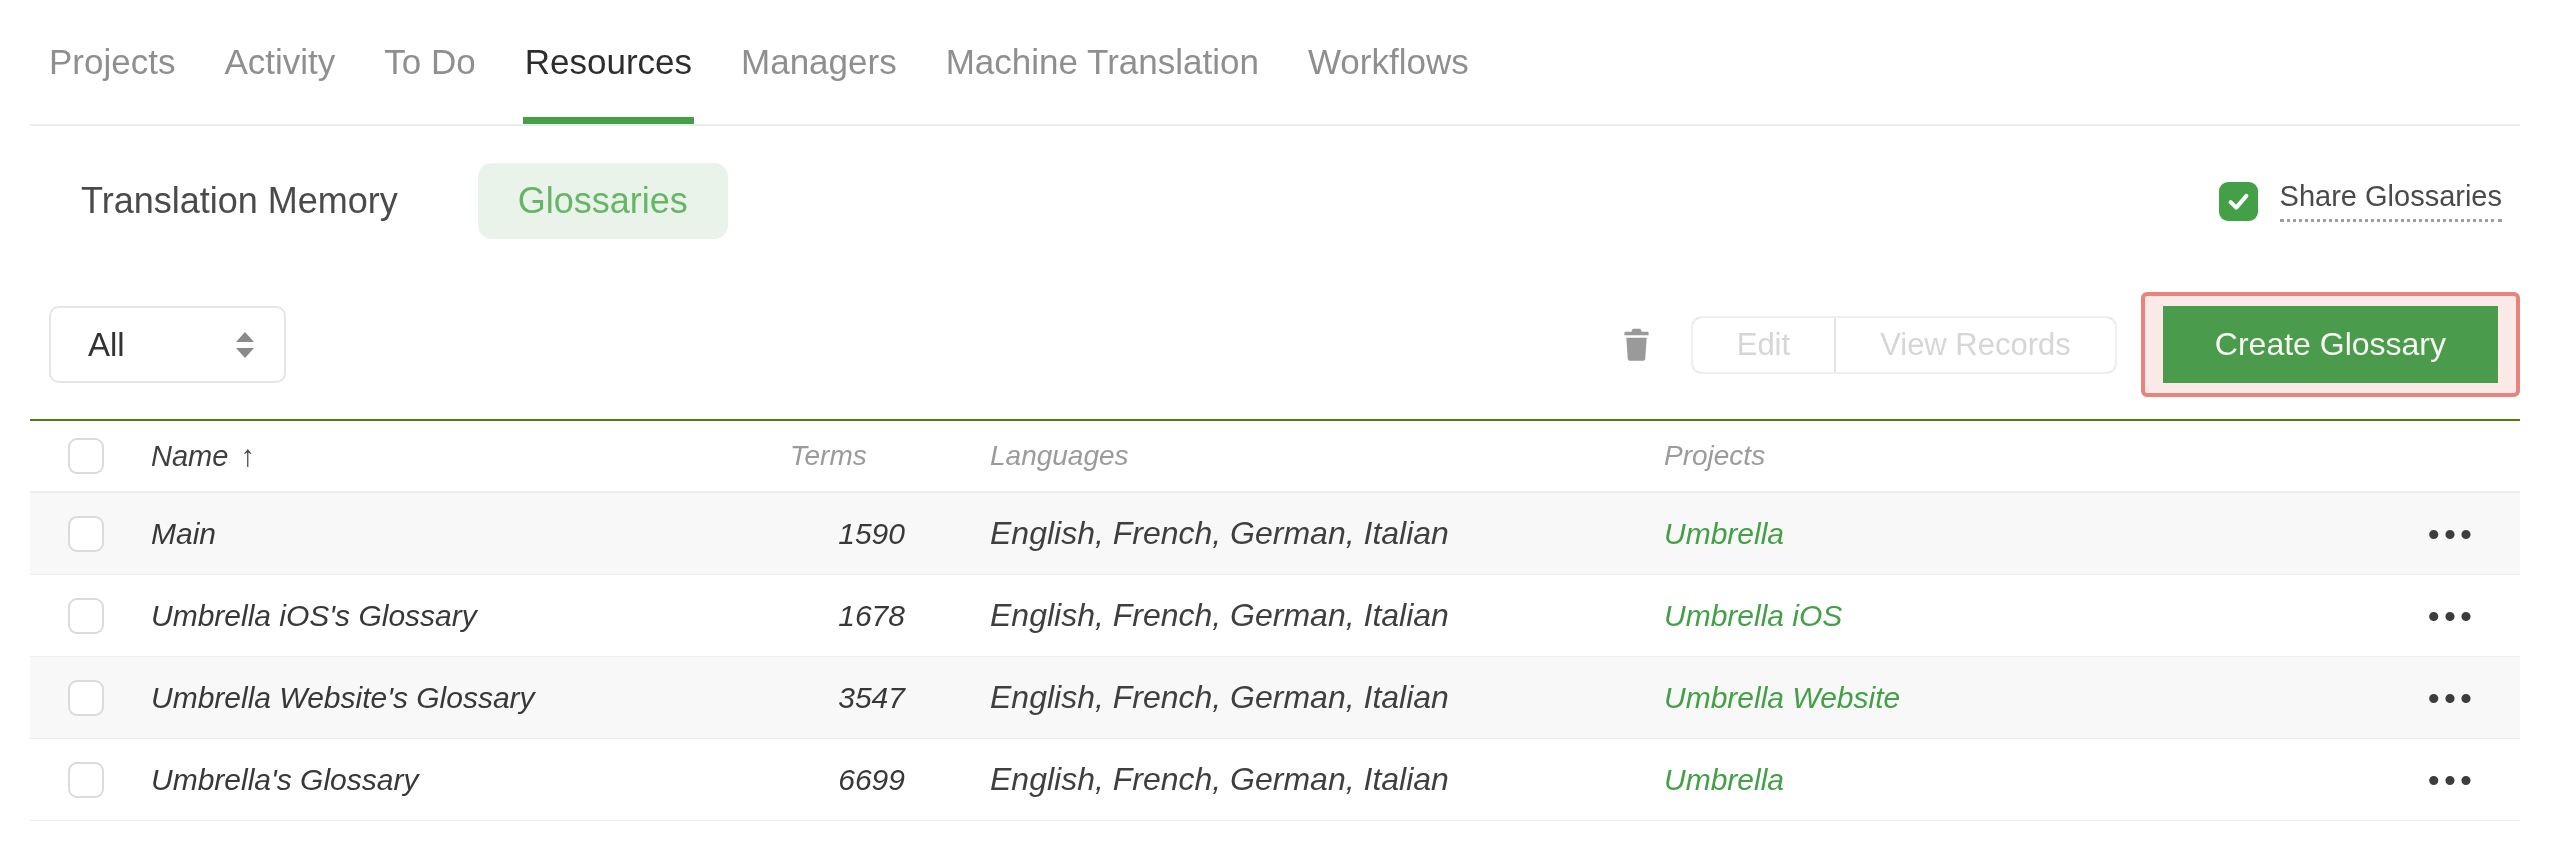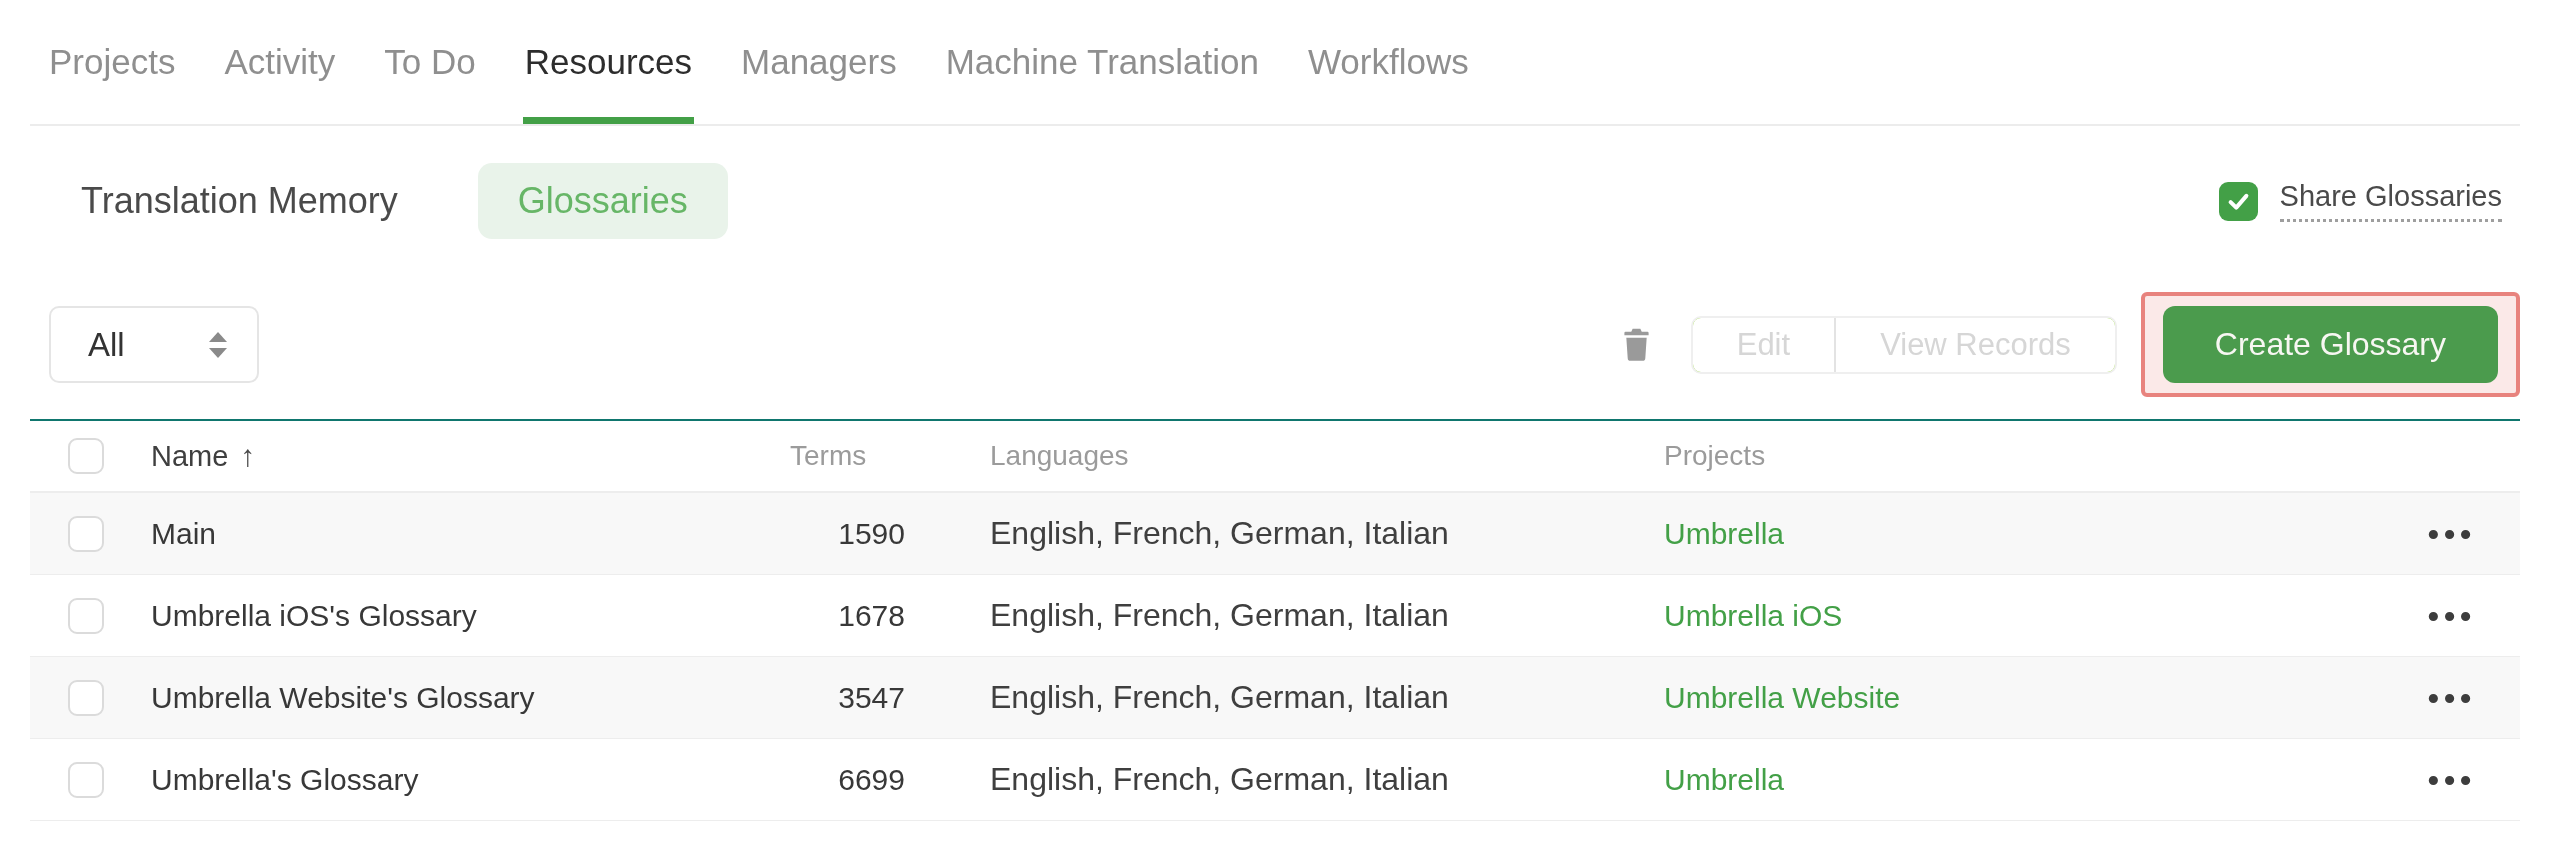--- a/index.html
+++ b/index.html
@@ -67,7 +67,7 @@
     display:flex;align-items:center;
   }
   .filter-select{
-    margin-left:19px;width:210px;height:77px;border:2px solid #E5E5E5;border-radius:10px;
+    margin-left:19px;width:237px;height:77px;border:2px solid #E5E5E5;border-radius:10px;
     background:#fff;display:flex;align-items:center;padding:0 26px 0 37px;cursor:pointer;
   }
   .filter-select .value{font-size:33px;color:#333;}

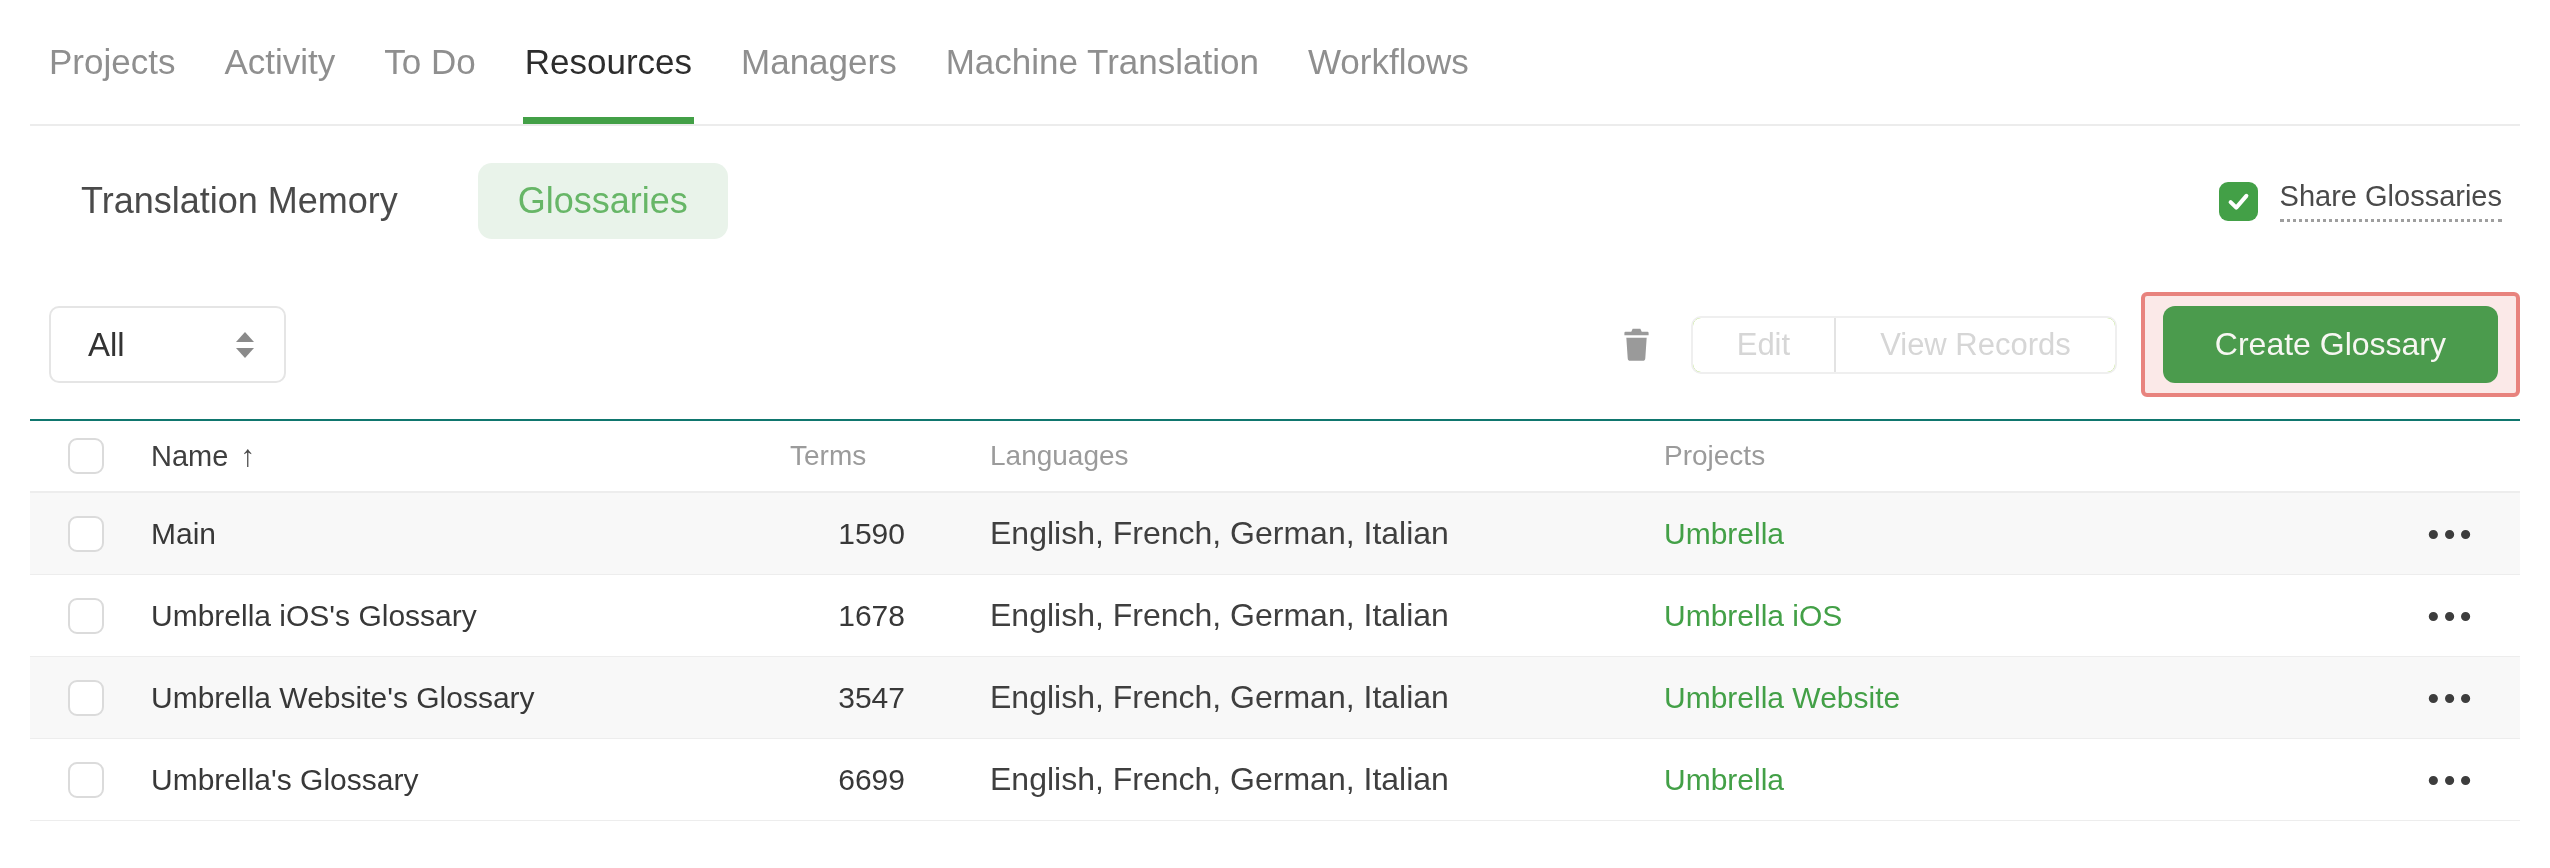--- a/index.html
+++ b/index.html
@@ -90,7 +90,7 @@
     border-radius:6px;padding:10px 18px;display:flex;
   }
   .create-btn{
-    height:77px;padding:0 52px;border-radius:12px;background:var(--button-green);
+    height:77px;padding:0 52px;border-radius:0;background:var(--button-green);
     color:#F7F7F2;font-size:32px;display:flex;align-items:center;cursor:pointer;white-space:nowrap;
   }
 

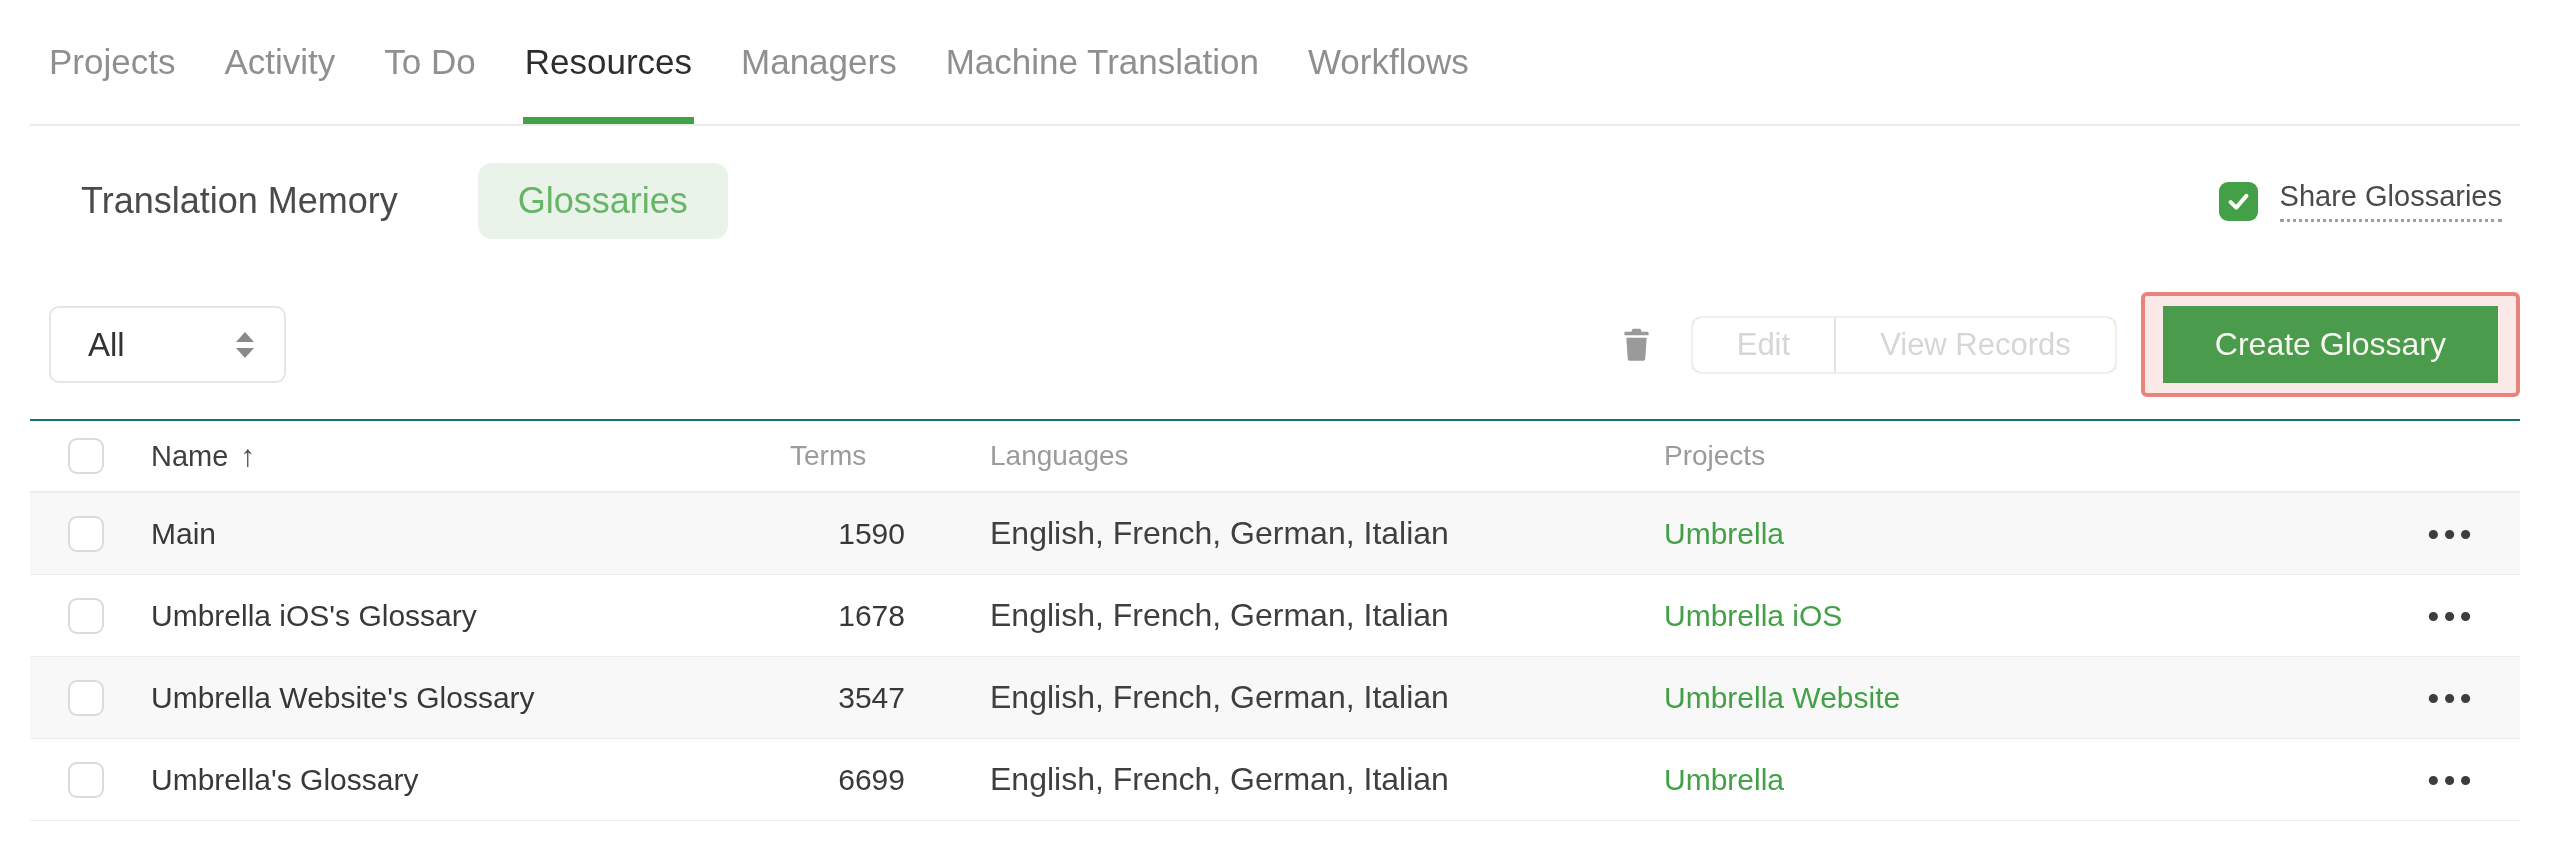--- a/index.html
+++ b/index.html
@@ -95,7 +95,7 @@
   }
 
   
-  .table{margin:36px 30px 0 30px;border-top:2px solid #0f766e;}
+  .table{margin:36px 30px 0 30px;border-top:2px solid #4d7c0f;font-style:italic;}
   .tgrid{
     display:grid;
     grid-template-columns:83px 639px 115px 759px 720px 1fr;

